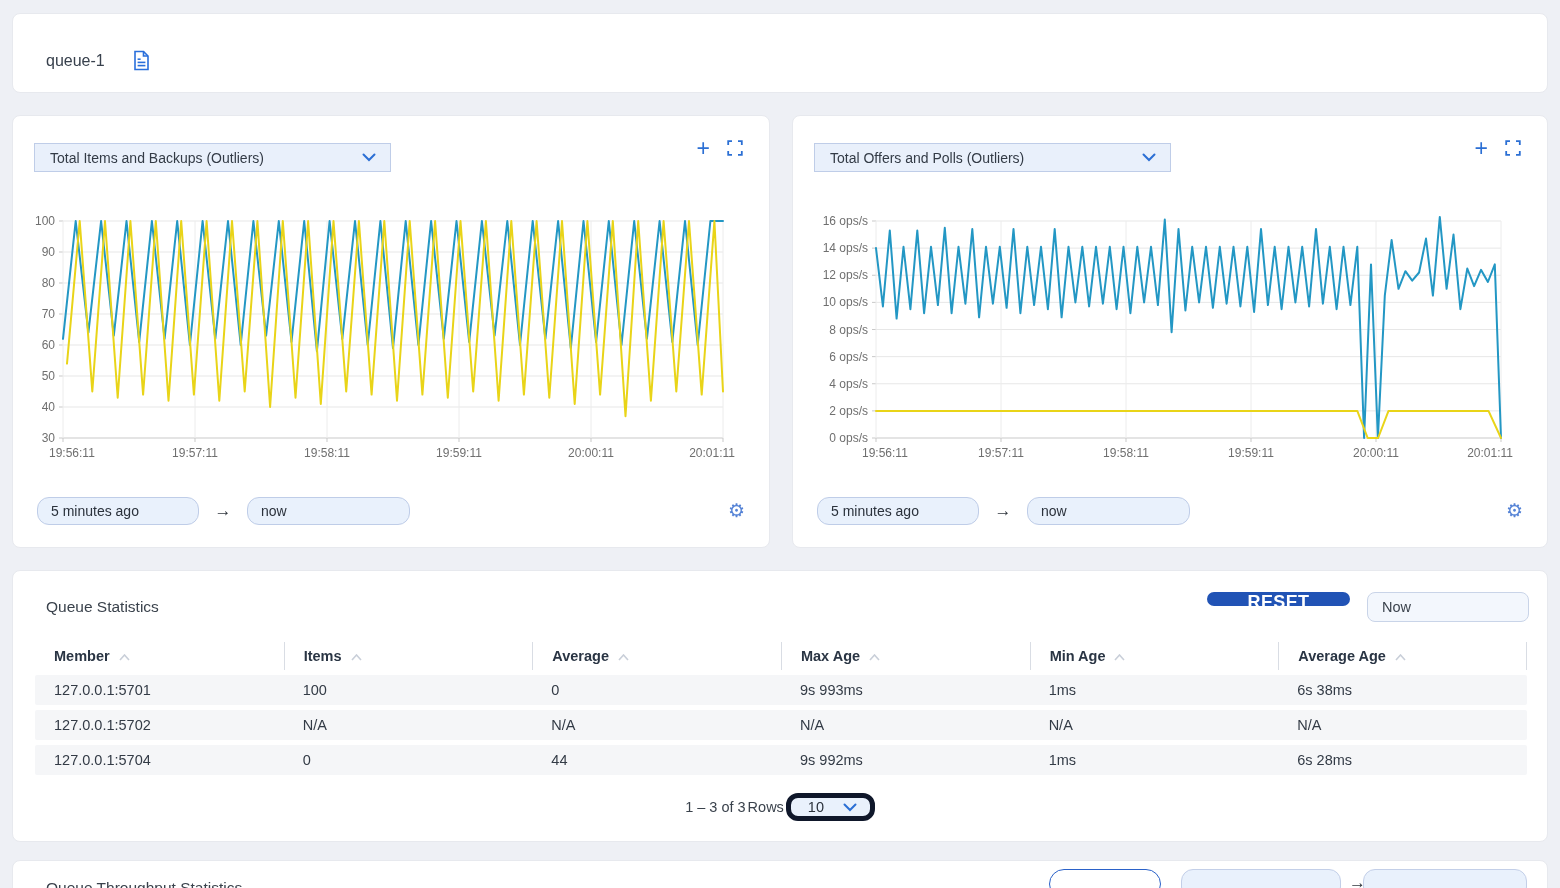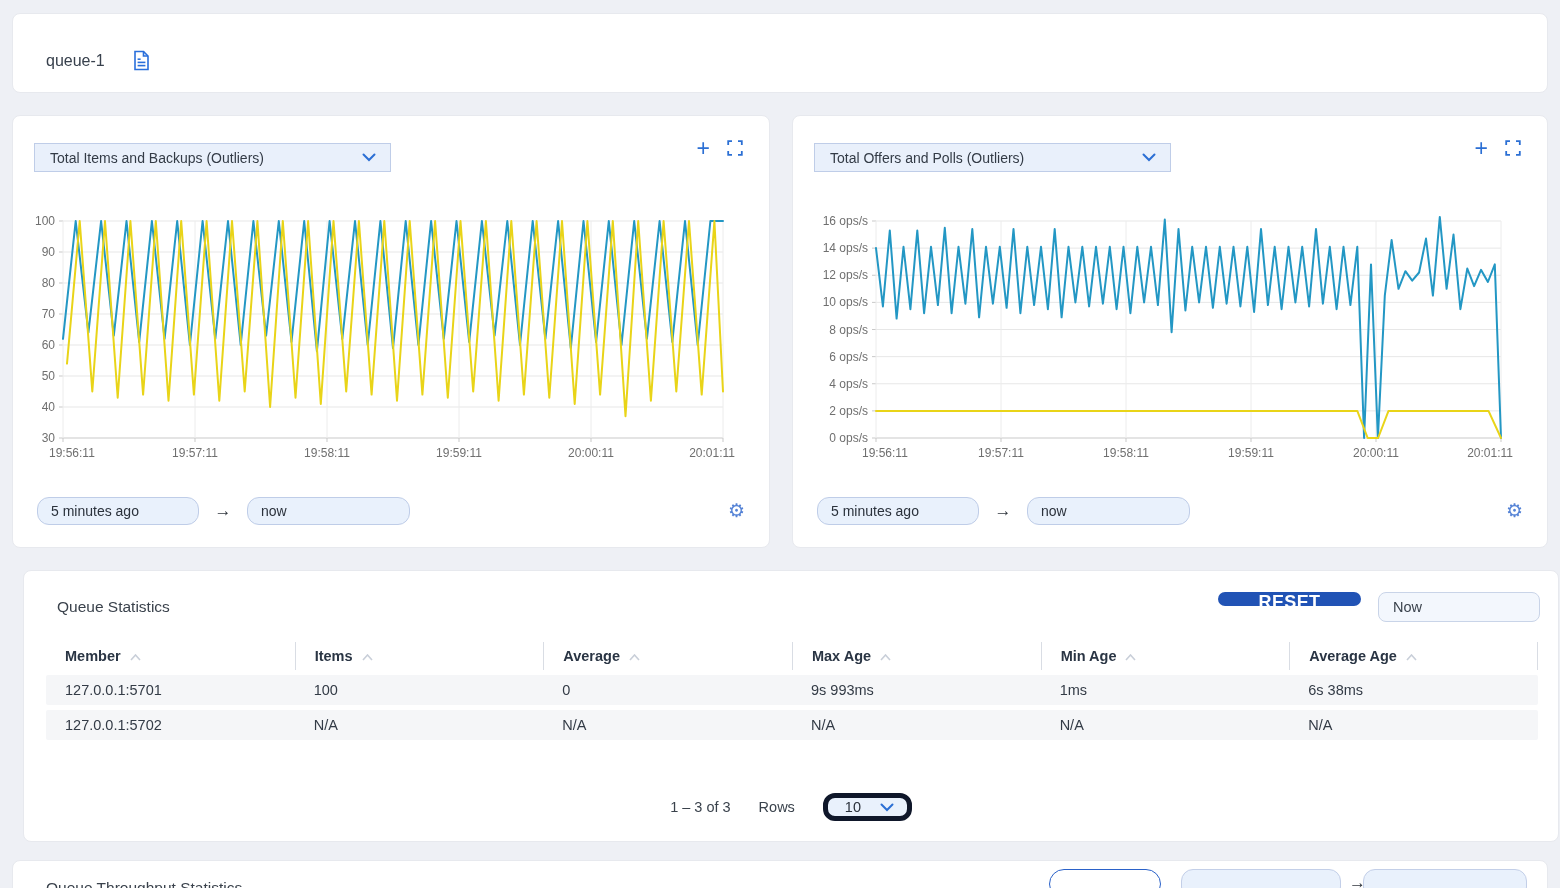--- a/index.html
+++ b/index.html
@@ -9,7 +9,7 @@
   #card-top    { left:12px; top:13px;  width:1536px; height:80px; }
   #card-chartL { left:12px; top:115px; width:758px;  height:433px; }
   #card-chartR { left:792px;top:115px; width:756px;  height:433px; }
-  #card-stats  { left:23px; top:570px; width:1536px; height:272px; }
+  #card-stats  { left:12px; top:570px; width:1536px; height:272px; }
   #card-bottom { left:12px; top:860px; width:1536px; height:200px; }
 
   .page-title { position:absolute; left:33px; top:36px; font-size:16px; color:#38414d;

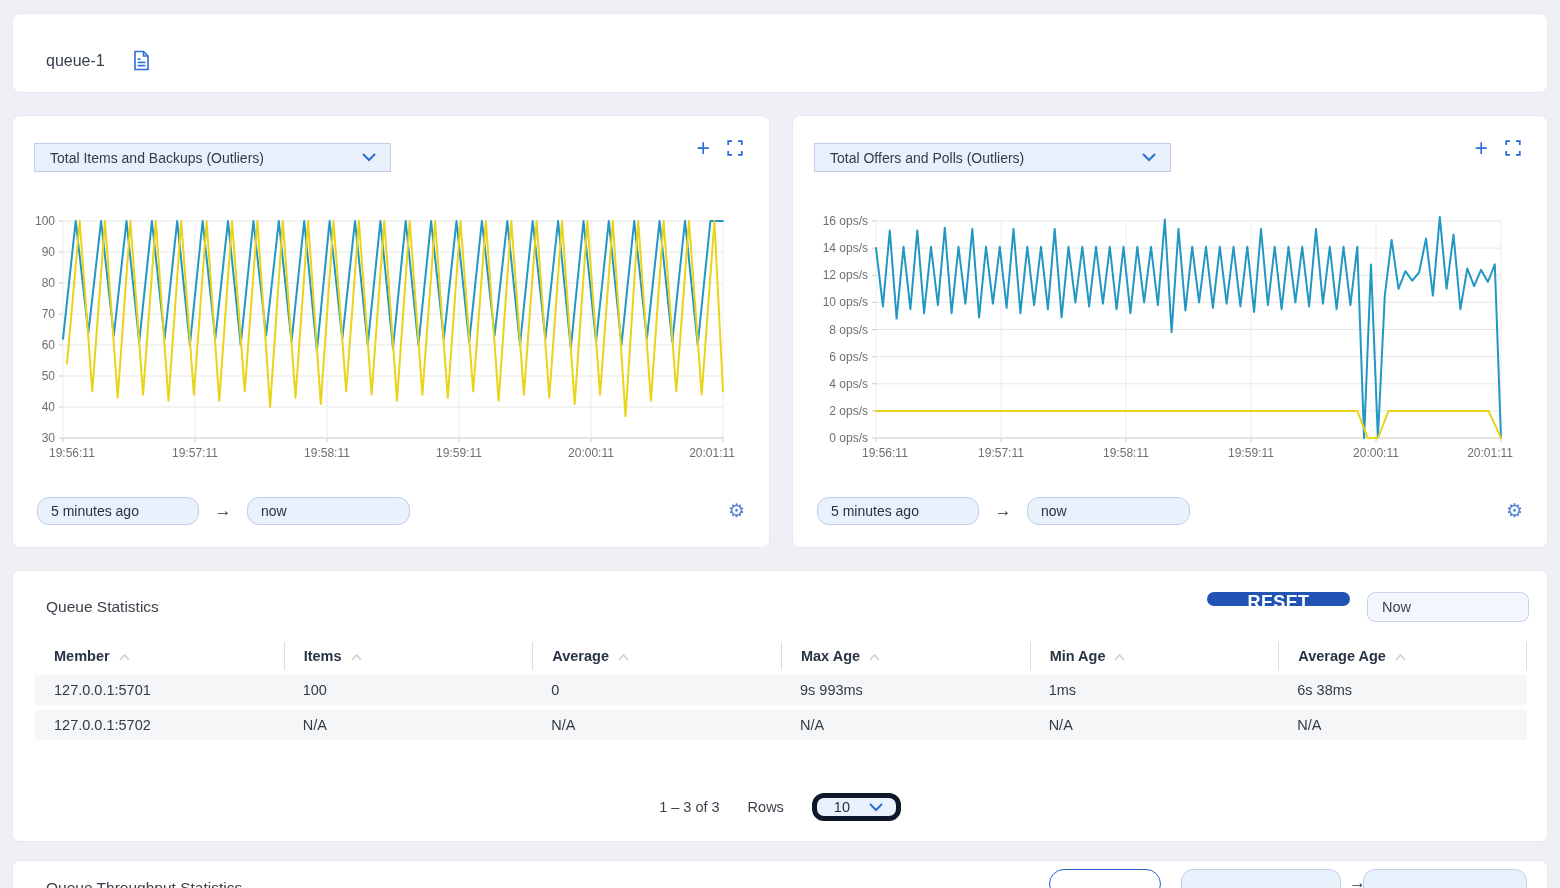--- a/index.html
+++ b/index.html
@@ -280,6 +280,14 @@
           <td>N/A</td>
           <td>N/A</td>
         </tr>
+        <tr>
+          <td>127.0.0.1:5704</td>
+          <td>0</td>
+          <td>44</td>
+          <td>9s 992ms</td>
+          <td>1ms</td>
+          <td>6s 28ms</td>
+        </tr>
       </tbody>
   </table>
 

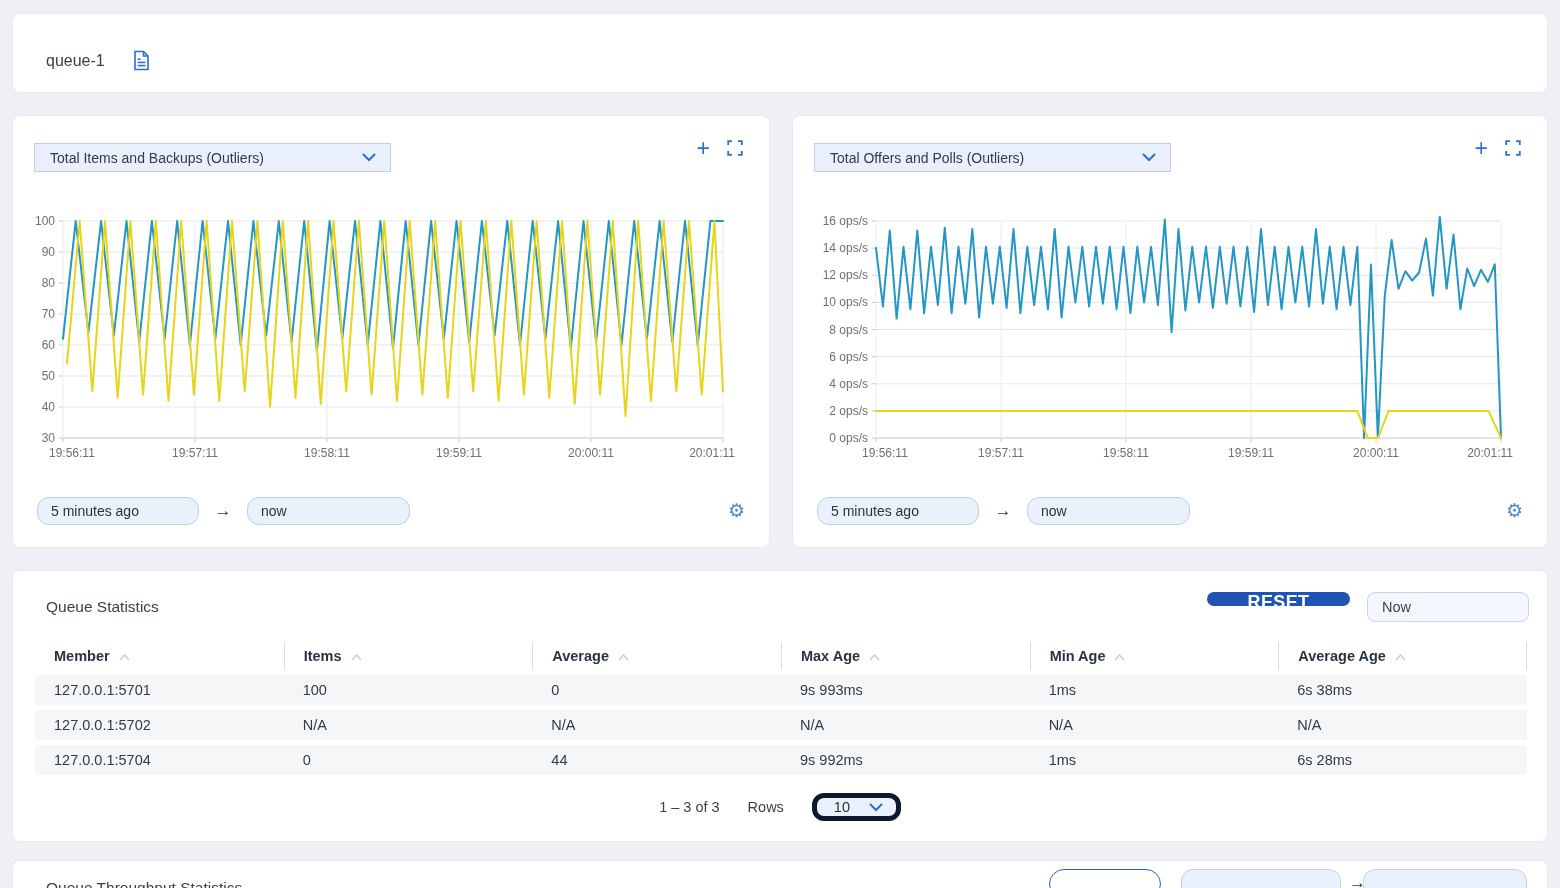--- a/index.html
+++ b/index.html
@@ -56,7 +56,7 @@
   table.qtable td:last-child  { border-radius:0 2px 2px 0;margin-top:16px; }
 
   .pagination { position:absolute; left:0; right:0; top:222px; display:flex; align-items:center;
-                justify-content:center; gap:28px; font-size:14.5px; color:#3a424c; }
+                justify-content:center; gap:2px; font-size:14.5px; color:#3a424c; }
   .rows-select { width:89px; height:28px; background:#e9f1fc; border:5px solid #0f172a;
                  border-radius:12px; display:flex; align-items:center; justify-content:space-between;
                  padding:0 13px 0 17px; cursor:pointer; font-size:14.5px; color:#2b323c; }

